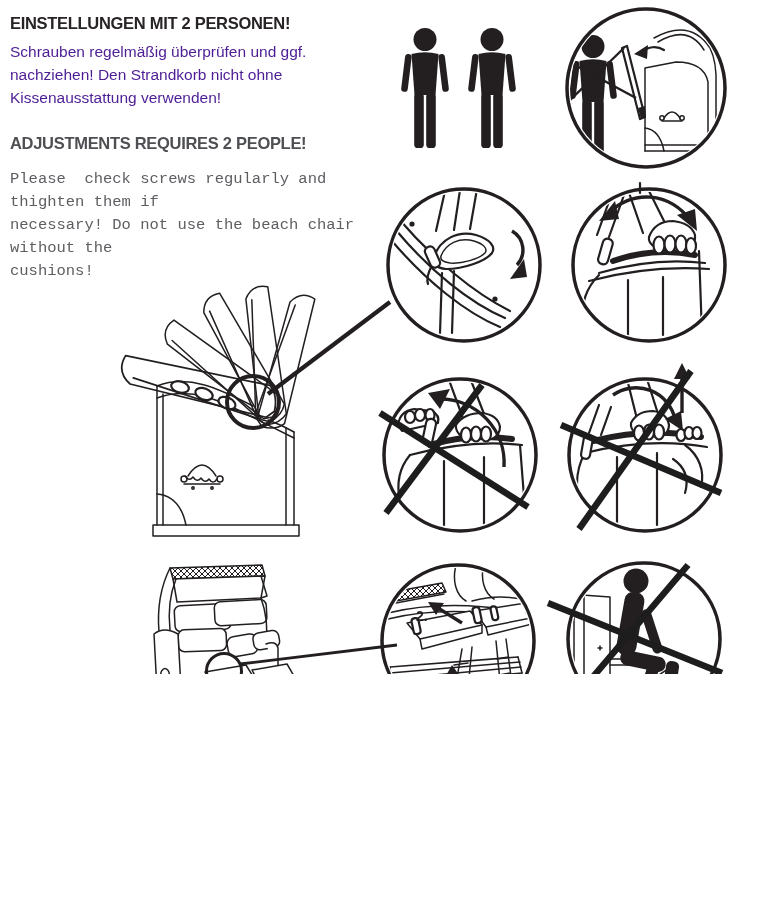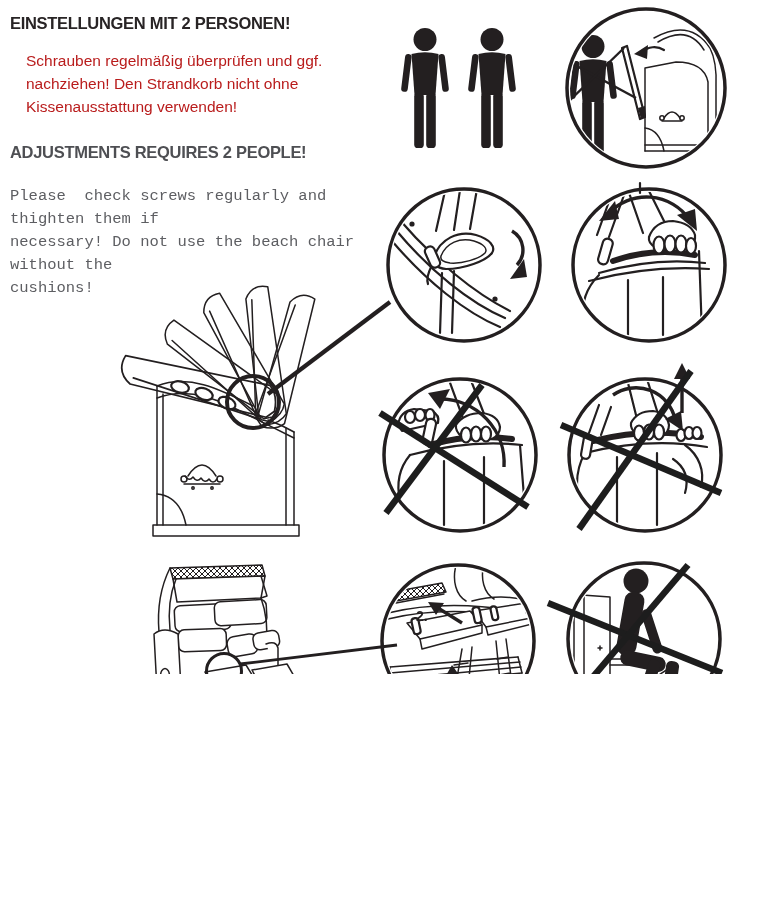--- a/index.html
+++ b/index.html
@@ -11,7 +11,7 @@
   
   .textblock{left:10px;top:14px;width:362px;}
   .h-de{margin:0 0 7px 0;font-size:16.5px;font-weight:700;letter-spacing:-0.3px;color:#282425;}
-  .b-de{margin:16px;font-size:15.5px;line-height:23px;color:#b91c1c;white-space:pre-wrap;}
+  .b-de{margin:0;font-size:15.5px;line-height:23px;color:#4c1d95;white-space:pre-wrap;}
   .blk-en{margin-top:25px;}
   .h-en{margin:0 0 23px 0;font-size:16.5px;font-weight:700;letter-spacing:-0.3px;color:#4e4f53;}
   .b-en{margin:0;font-size:15.5px;line-height:23px;color:#5d5e62;white-space:pre-wrap;font-family:Liberation Mono, monospace;}

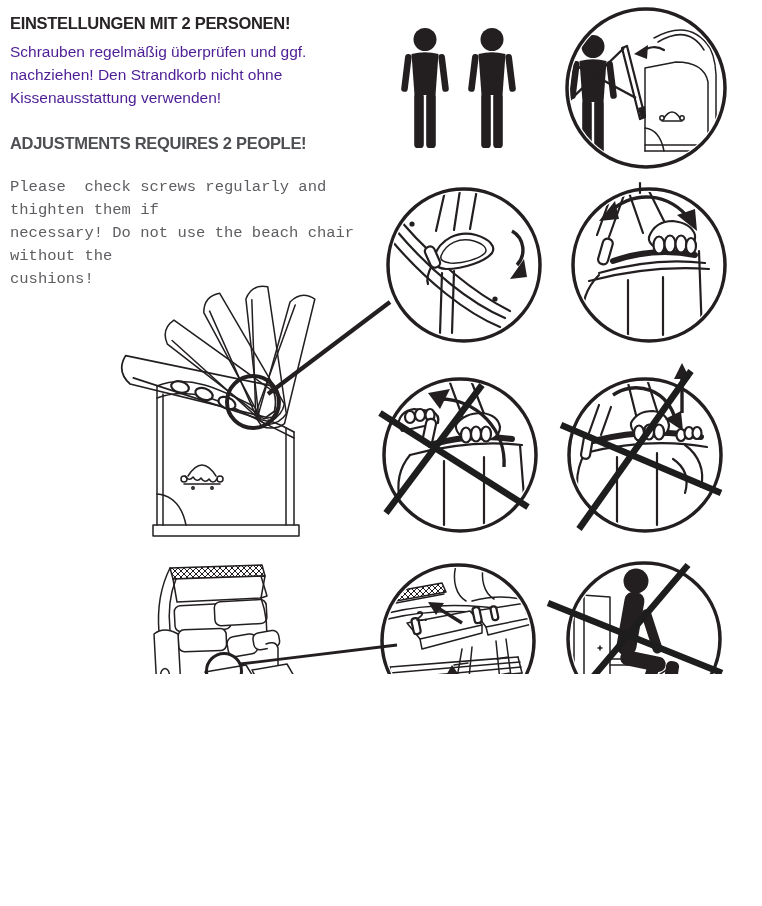--- a/index.html
+++ b/index.html
@@ -13,7 +13,7 @@
   .h-de{margin:0 0 7px 0;font-size:16.5px;font-weight:700;letter-spacing:-0.3px;color:#282425;}
   .b-de{margin:0;font-size:15.5px;line-height:23px;color:#4c1d95;white-space:pre-wrap;}
   .blk-en{margin-top:25px;}
-  .h-en{margin:0 0 23px 0;font-size:16.5px;font-weight:700;letter-spacing:-0.3px;color:#4e4f53;}
+  .h-en{margin:0 0 15px 0;font-size:16.5px;font-weight:700;letter-spacing:-0.3px;color:#4e4f53;}
   .b-en{margin:0;font-size:15.5px;line-height:23px;color:#5d5e62;white-space:pre-wrap;font-family:Liberation Mono, monospace;}
 
   

